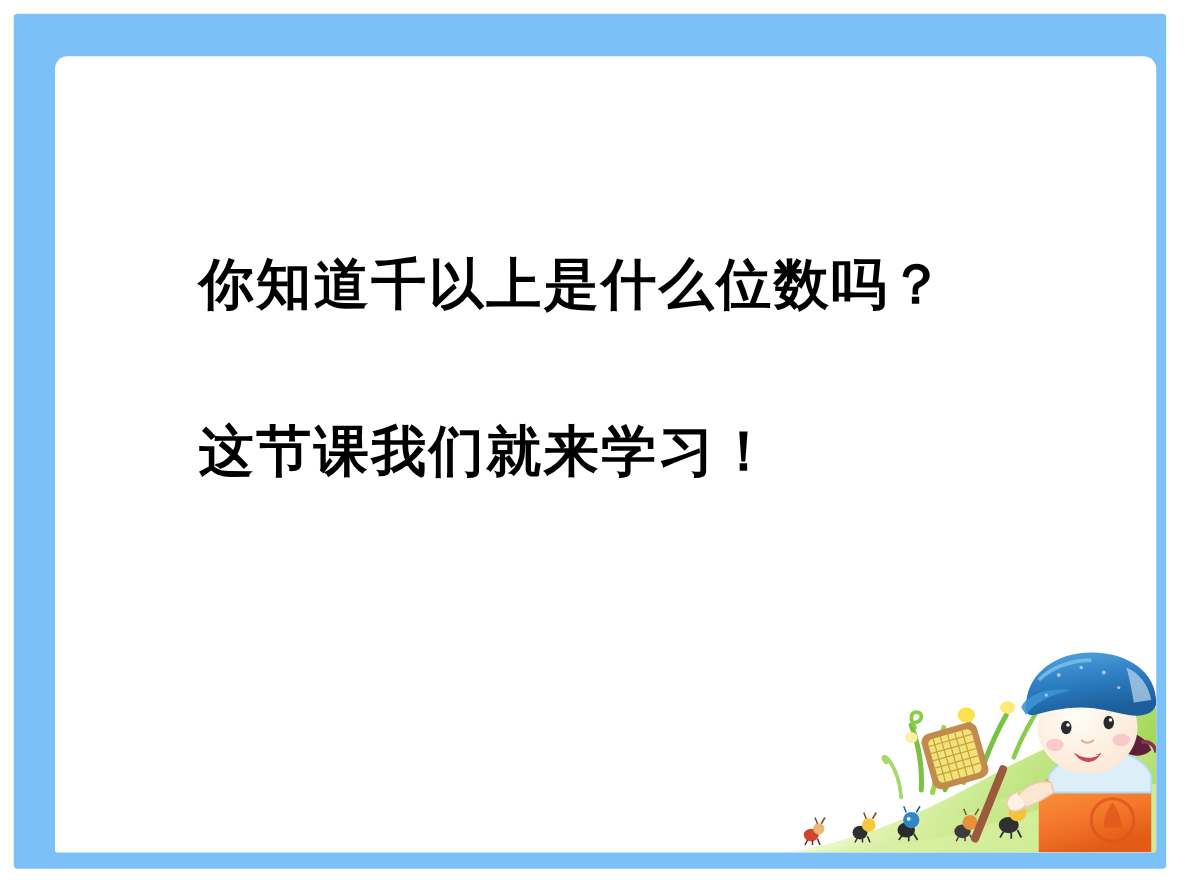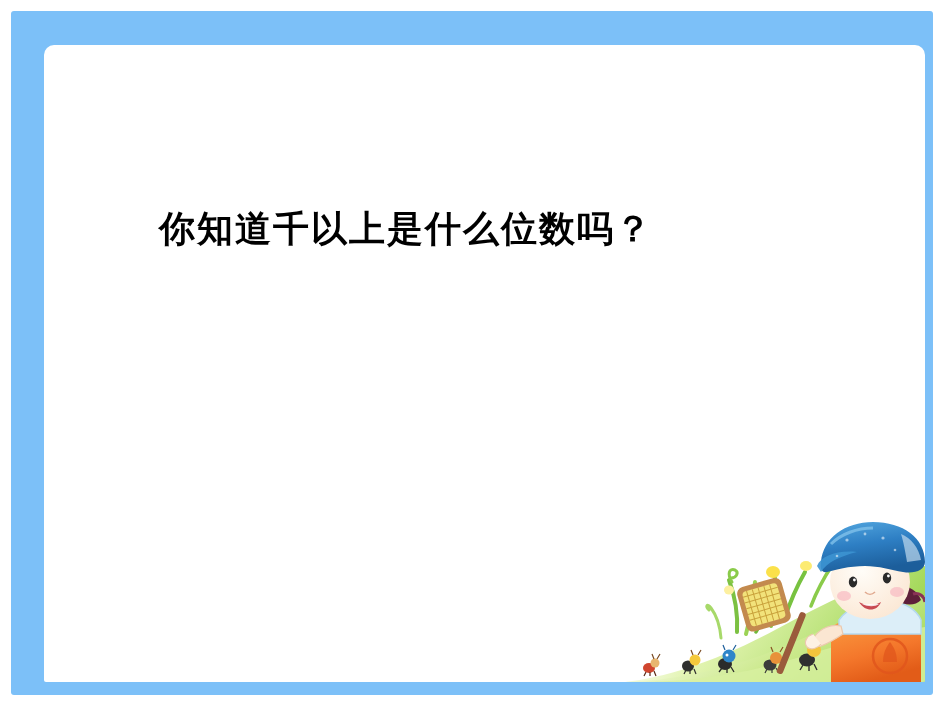--- a/index.html
+++ b/index.html
@@ -55,7 +55,7 @@
   .slide-line {
     font-family: "DejaVu Serif", "Liberation Serif", serif;
     font-weight: 700;
-    font-size: 36px;
+    font-size: 44px;
     line-height: 56px;
     color: #000000;
     letter-spacing: 2px;

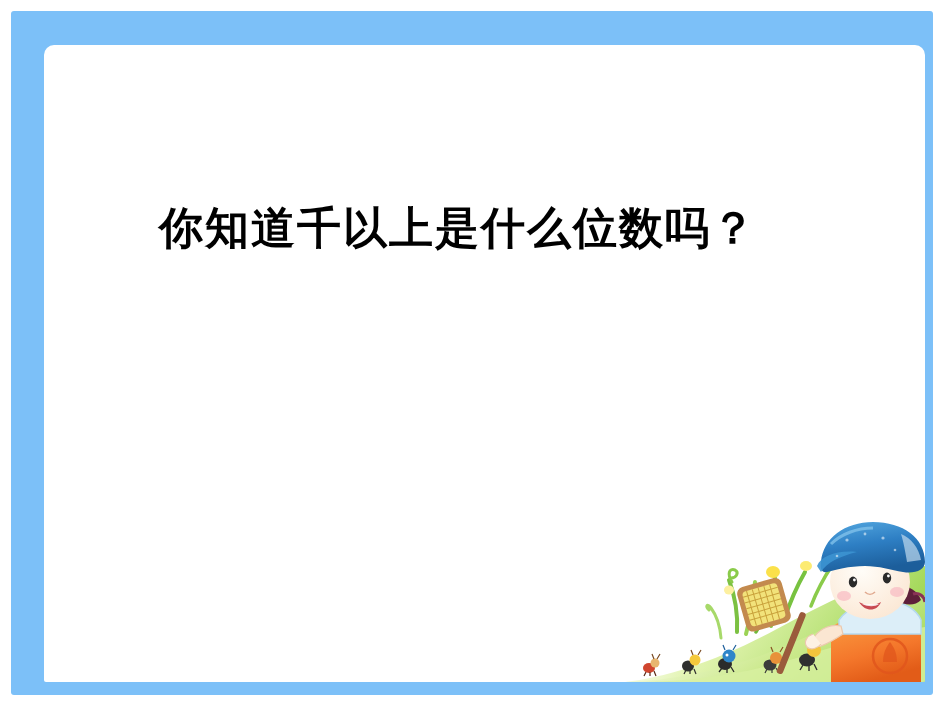--- a/index.html
+++ b/index.html
@@ -85,6 +85,7 @@
 
       <div id="text-block">
         <div class="slide-line" id="line-1">你知道千以上是什么位数吗？</div>
+        <div class="slide-line" id="line-2">这节课我们就来学习！</div>
       </div>
 
       <div id="corner-illustration">

